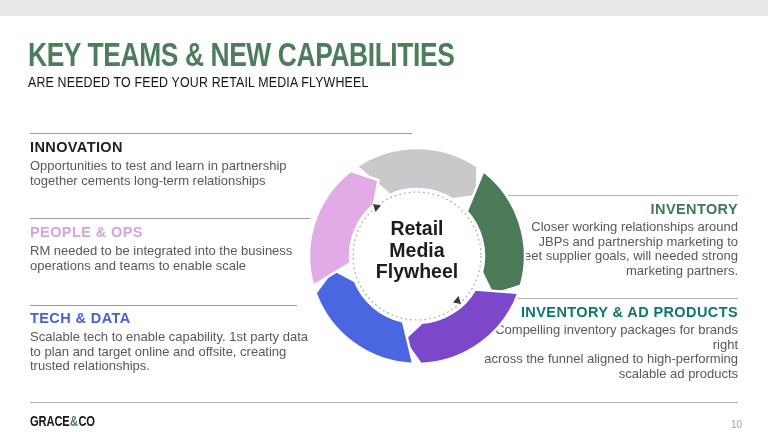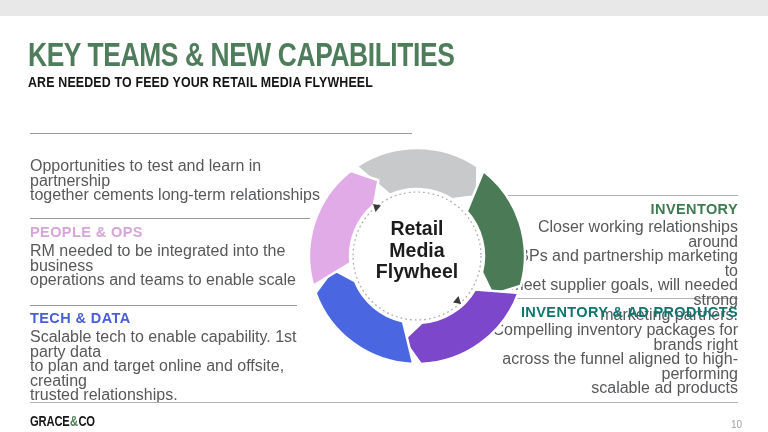--- a/index.html
+++ b/index.html
@@ -7,7 +7,7 @@
   .abs{position:absolute;}
   .condensed{display:inline-block;transform:scaleX(0.8);transform-origin:0 50%;white-space:nowrap;}
   #title{left:28px;top:20px;font-size:33px;font-weight:800;letter-spacing:-0.5px;color:#4e7d5b;}
-  #subtitle{left:28px;top:57px;font-size:15.5px;font-weight:700;letter-spacing:0.2px;color:#141414;text-align:center;}
+  #subtitle{left:28px;top:57px;font-size:15.5px;font-weight:400;letter-spacing:0.2px;color:#141414;text-align:center;}
   .rule{height:0;border-top:1px solid #9a9a9a;}
   .rule.light{border-top-color:#b3b3b3;}
   .sec-heading{font-size:14.5px;font-weight:700;letter-spacing:0.4px;}

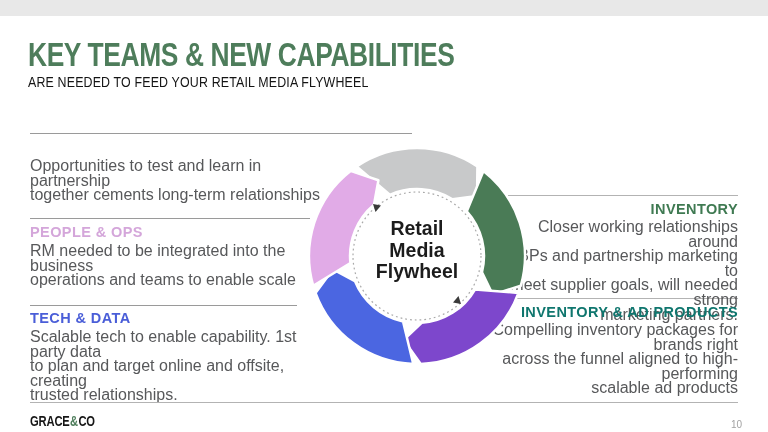--- a/index.html
+++ b/index.html
@@ -35,6 +35,7 @@
   <div class="abs rule" style="left:30px;top:202px;width:280px;"></div>
   <div class="abs rule" style="left:30px;top:289px;width:267px;"></div>
 
+  <div class="abs sec-heading" style="left: 30px; top: 123px; color: rgb(31, 31, 31);">INNOVATION</div>
   <div class="abs sec-body" style="left:30px;top:143px;width:290px;">Opportunities to test and learn in partnership
 together cements long-term relationships</div>
 

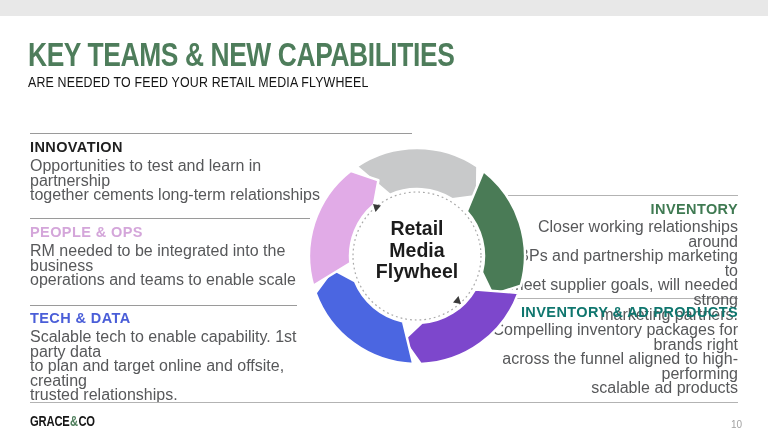--- a/index.html
+++ b/index.html
@@ -11,7 +11,7 @@
   .rule{height:0;border-top:1px solid #9a9a9a;}
   .rule.light{border-top-color:#b3b3b3;}
   .sec-heading{font-size:14.5px;font-weight:700;letter-spacing:0.4px;}
-  .sec-body{font-size:16px;line-height:14.6px;color:#57585a;white-space:pre-line;}
+  .sec-body{font-size:13px;line-height:14.6px;color:#57585a;white-space:pre-line;}
   .right-col{text-align:right;}
   #center-label{left:347px;top:202px;width:140px;text-align:center;font-size:19.5px;line-height:21.5px;font-weight:700;color:#1c1c1c;white-space:pre-line;}
   #footer-logo{left:30px;top:397px;font-size:14px;font-weight:800;letter-spacing:-0.2px;color:#161616;}

